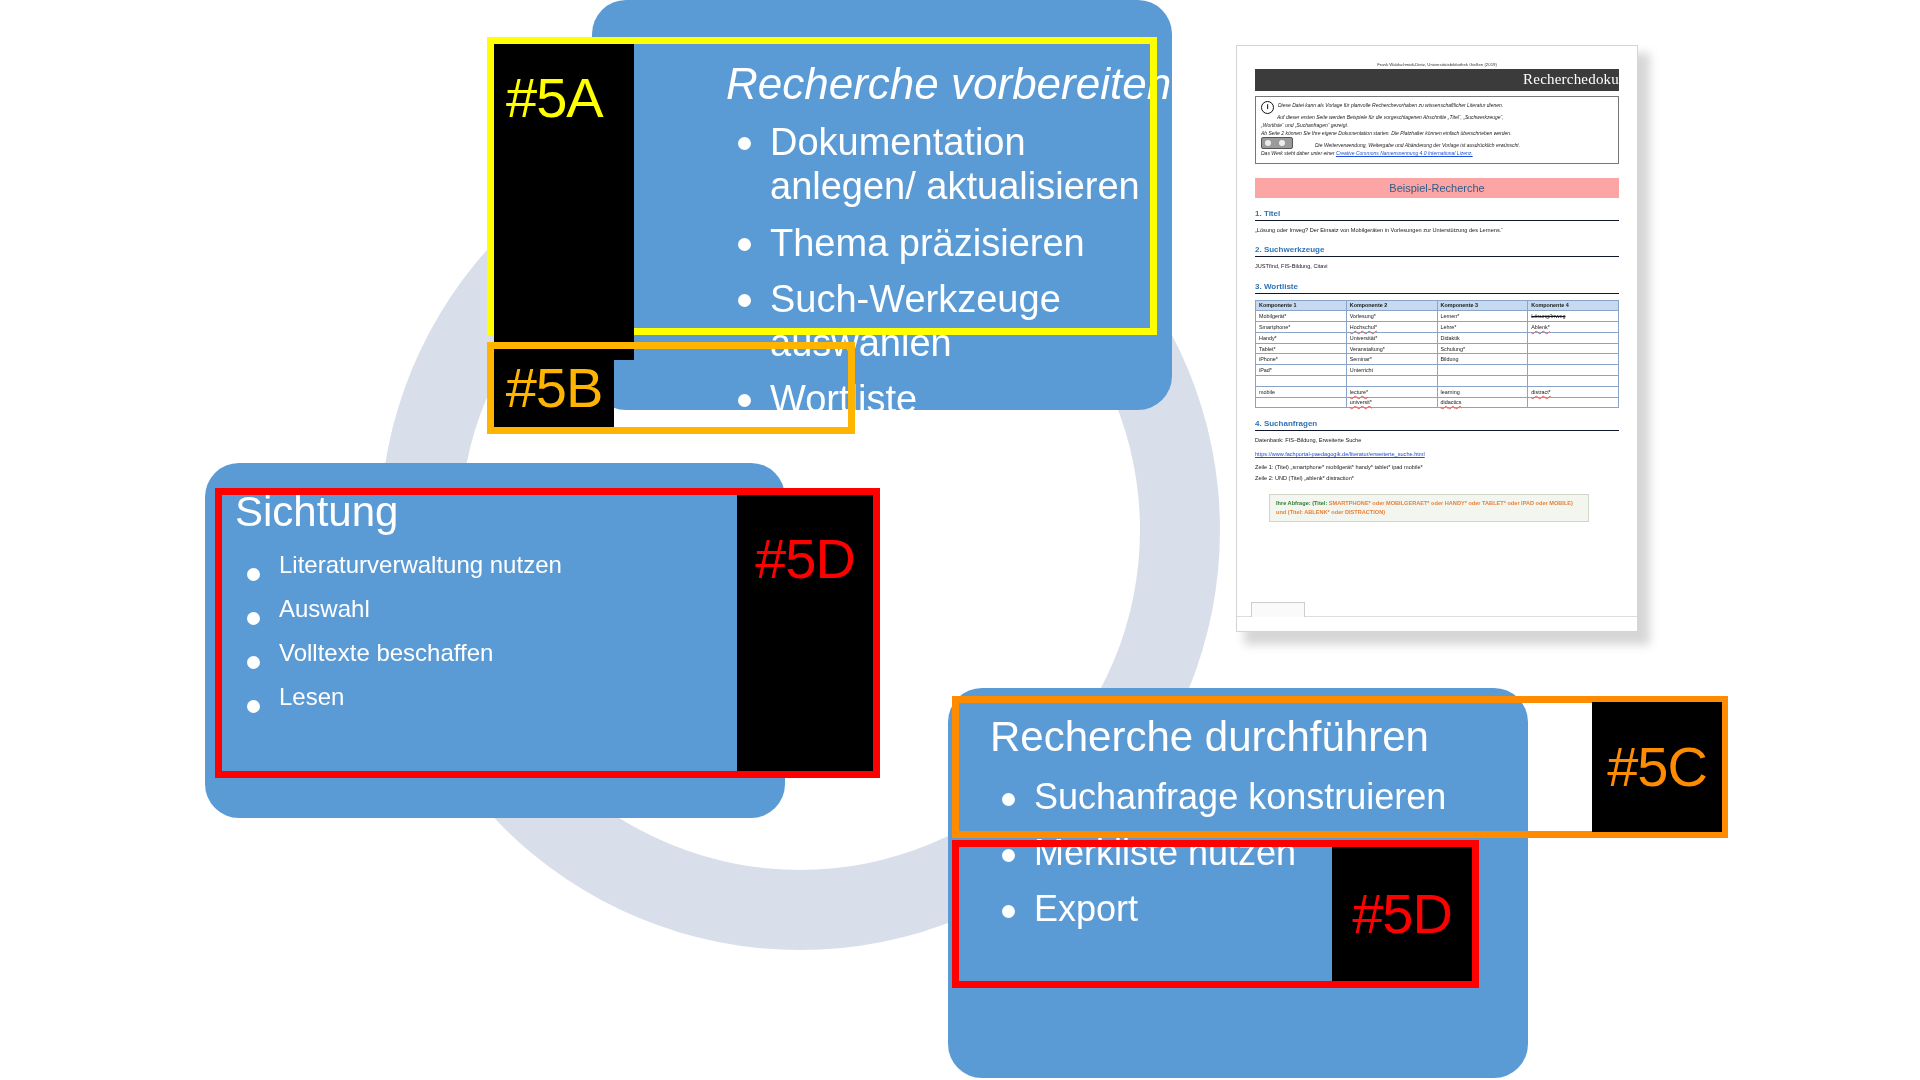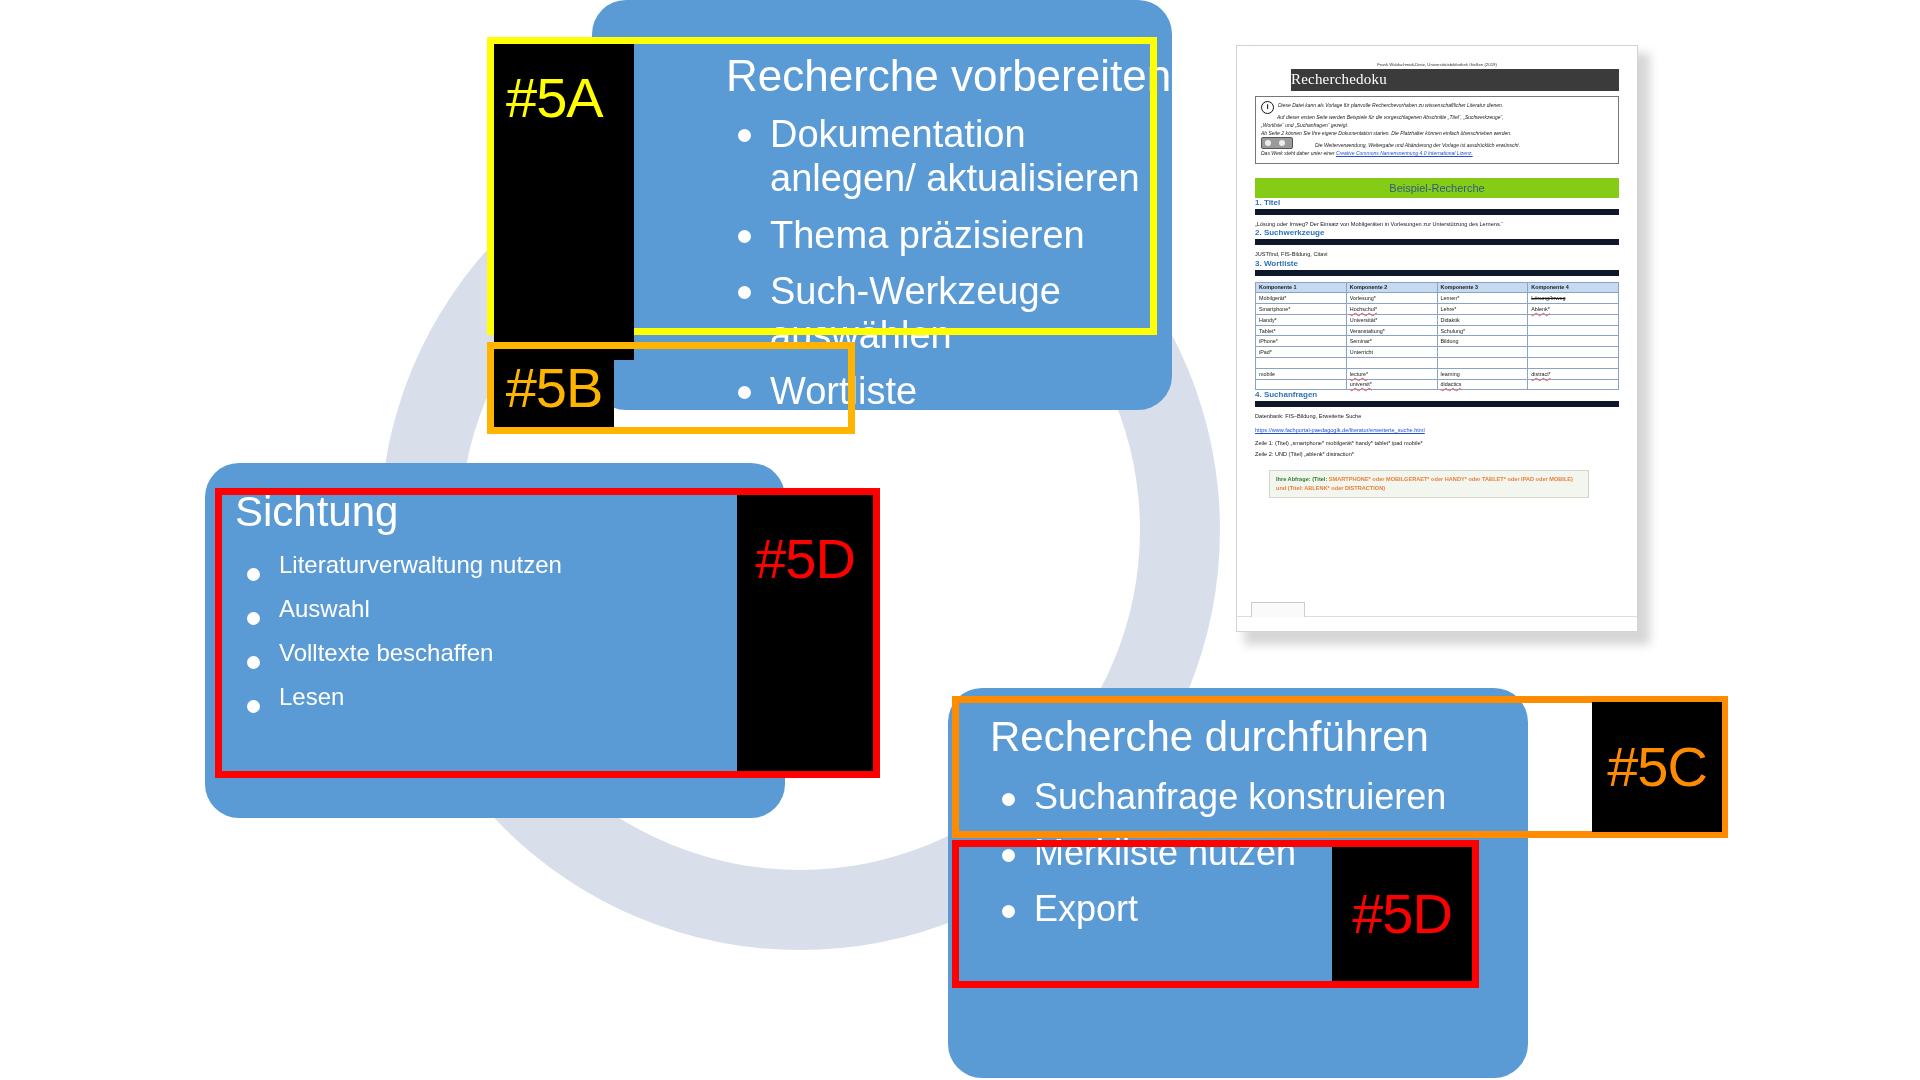--- a/index.html
+++ b/index.html
@@ -54,7 +54,7 @@
   
   #card-a{left:592px;top:0px;width:580px;height:410px;}
   #card-a .inner{padding:52px 26px 0 134px;}
-  #card-a .title{margin:0 0 8px 0;}
+  #card-a .title{margin:8px 0 8px 0;font-style:italic;}
   #card-a ul li{font-size:38px;}
   #card-a ul li.wrap{white-space:normal;}
 

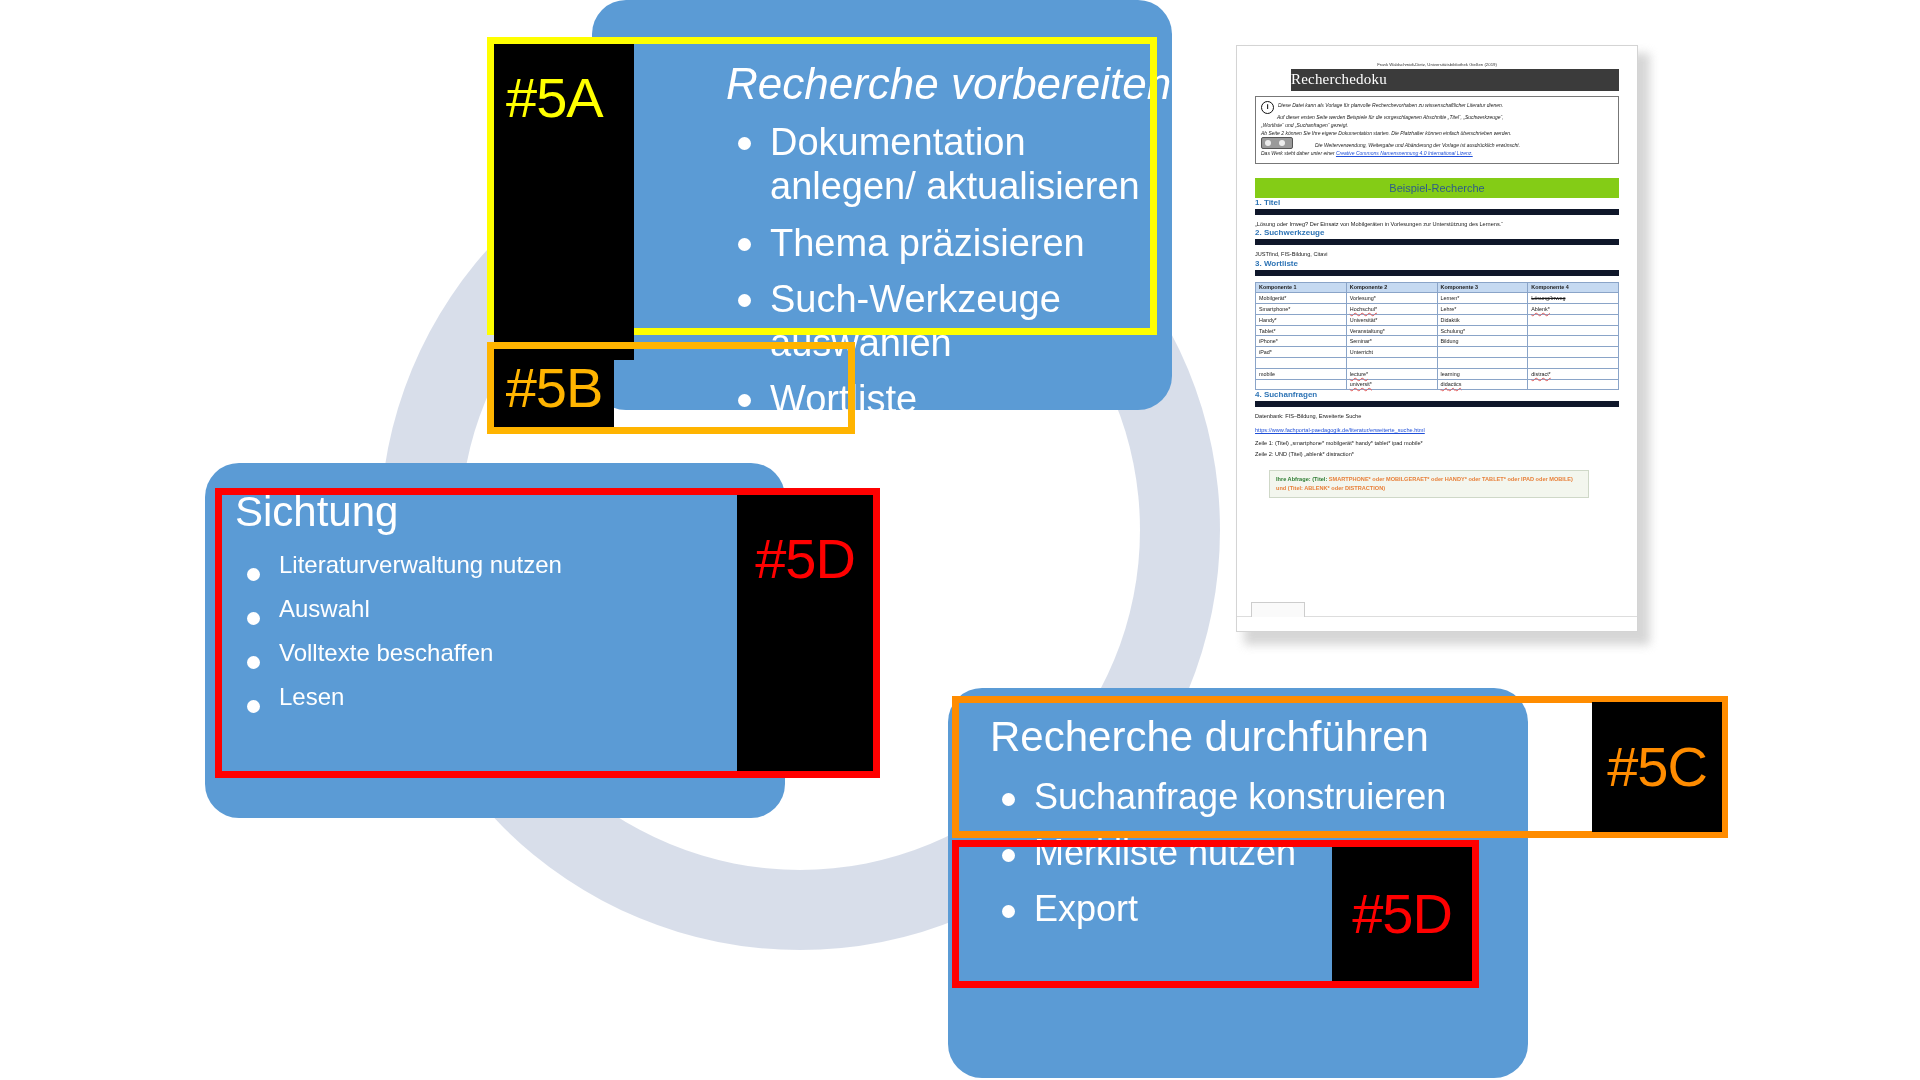--- a/index.html
+++ b/index.html
@@ -122,9 +122,9 @@
   #doc-body{padding:16px 18px 0 18px;}
   .doc-credit{font-size:4.3px;color:#333;text-align:center;margin-bottom:2px;}
   .doc-banner{
-    background:#3b3b3b;color:#ffffff;text-align:left;
+    background:#3b3b3b;color:#ffffff;text-align:right;
     font-family:"Liberation Serif","DejaVu Serif",serif;
-    font-size:15px;padding:2px 0 3px 0;letter-spacing:.2px;margin-left:36px;
+    font-size:15px;padding:2px 0 3px 0;letter-spacing:.2px;
   }
   .doc-note{
     border:1px solid #777;margin-top:5px;padding:4px 5px 5px 5px;

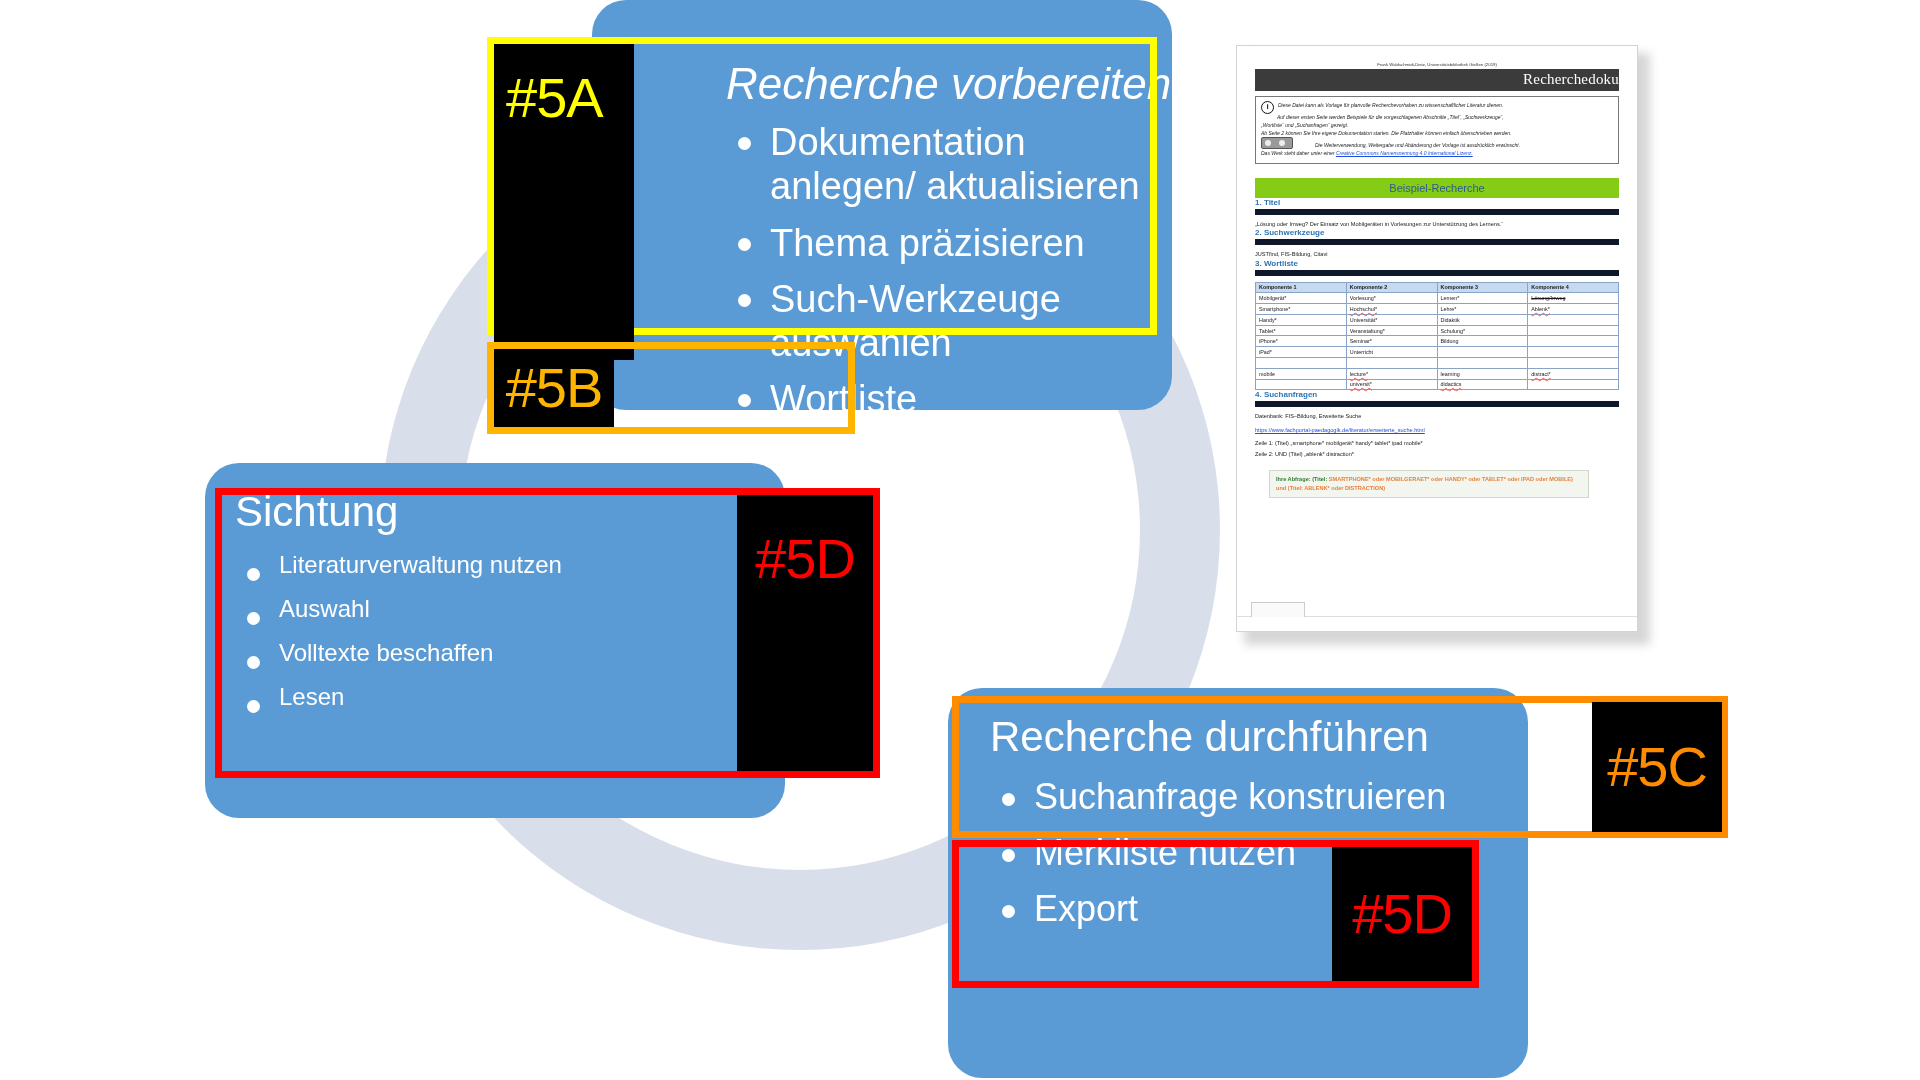--- a/index.html
+++ b/index.html
@@ -148,7 +148,7 @@
   .doc-note .ccbox:after{left:17px;}
   .doc-note a{color:#1f4fd8;text-decoration:underline;}
   .doc-subhead{
-    background:#84cc16;color:#2e5c8a;text-align:center;
+    background:#fca5a5;color:#2e5c8a;text-align:center;
     font-size:11px;margin-top:14px;padding:4px 0;
   }
   .doc-h{

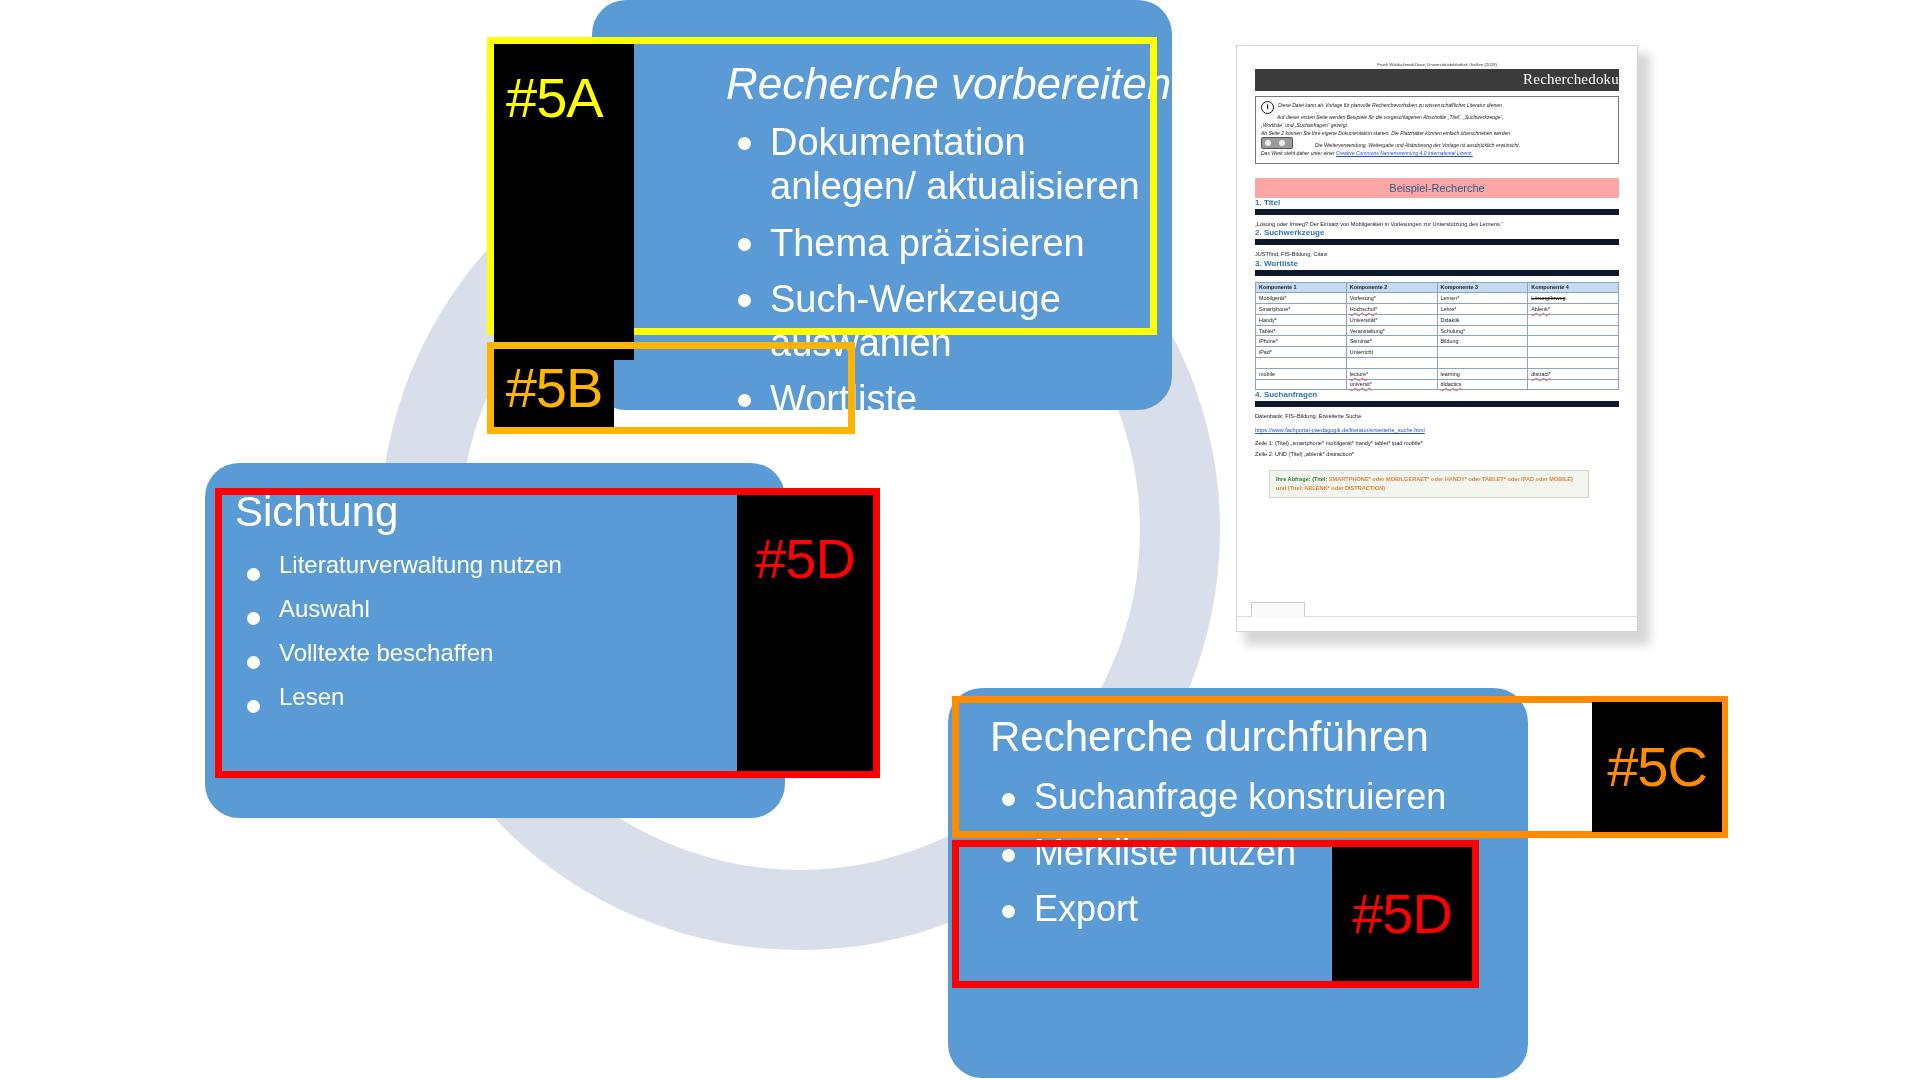--- a/index.html
+++ b/index.html
@@ -152,8 +152,8 @@
     font-size:11px;margin-top:14px;padding:4px 0;
   }
   .doc-h{
-    color:#2e74b5;font-size:8px;font-weight:bold;
-    border-bottom:6px solid #0f172a;padding-bottom:2px;
+    color:#2e74b5;font-size:8px;font-weight:bold;margin-top:11px;
+    border-bottom:1px solid #0f172a;padding-bottom:2px;
   }
   .doc-p{font-size:5.6px;color:#1a1a1a;margin-top:5px;line-height:1.5;}
   .doc-p a{color:#1f4fd8;text-decoration:underline;}

